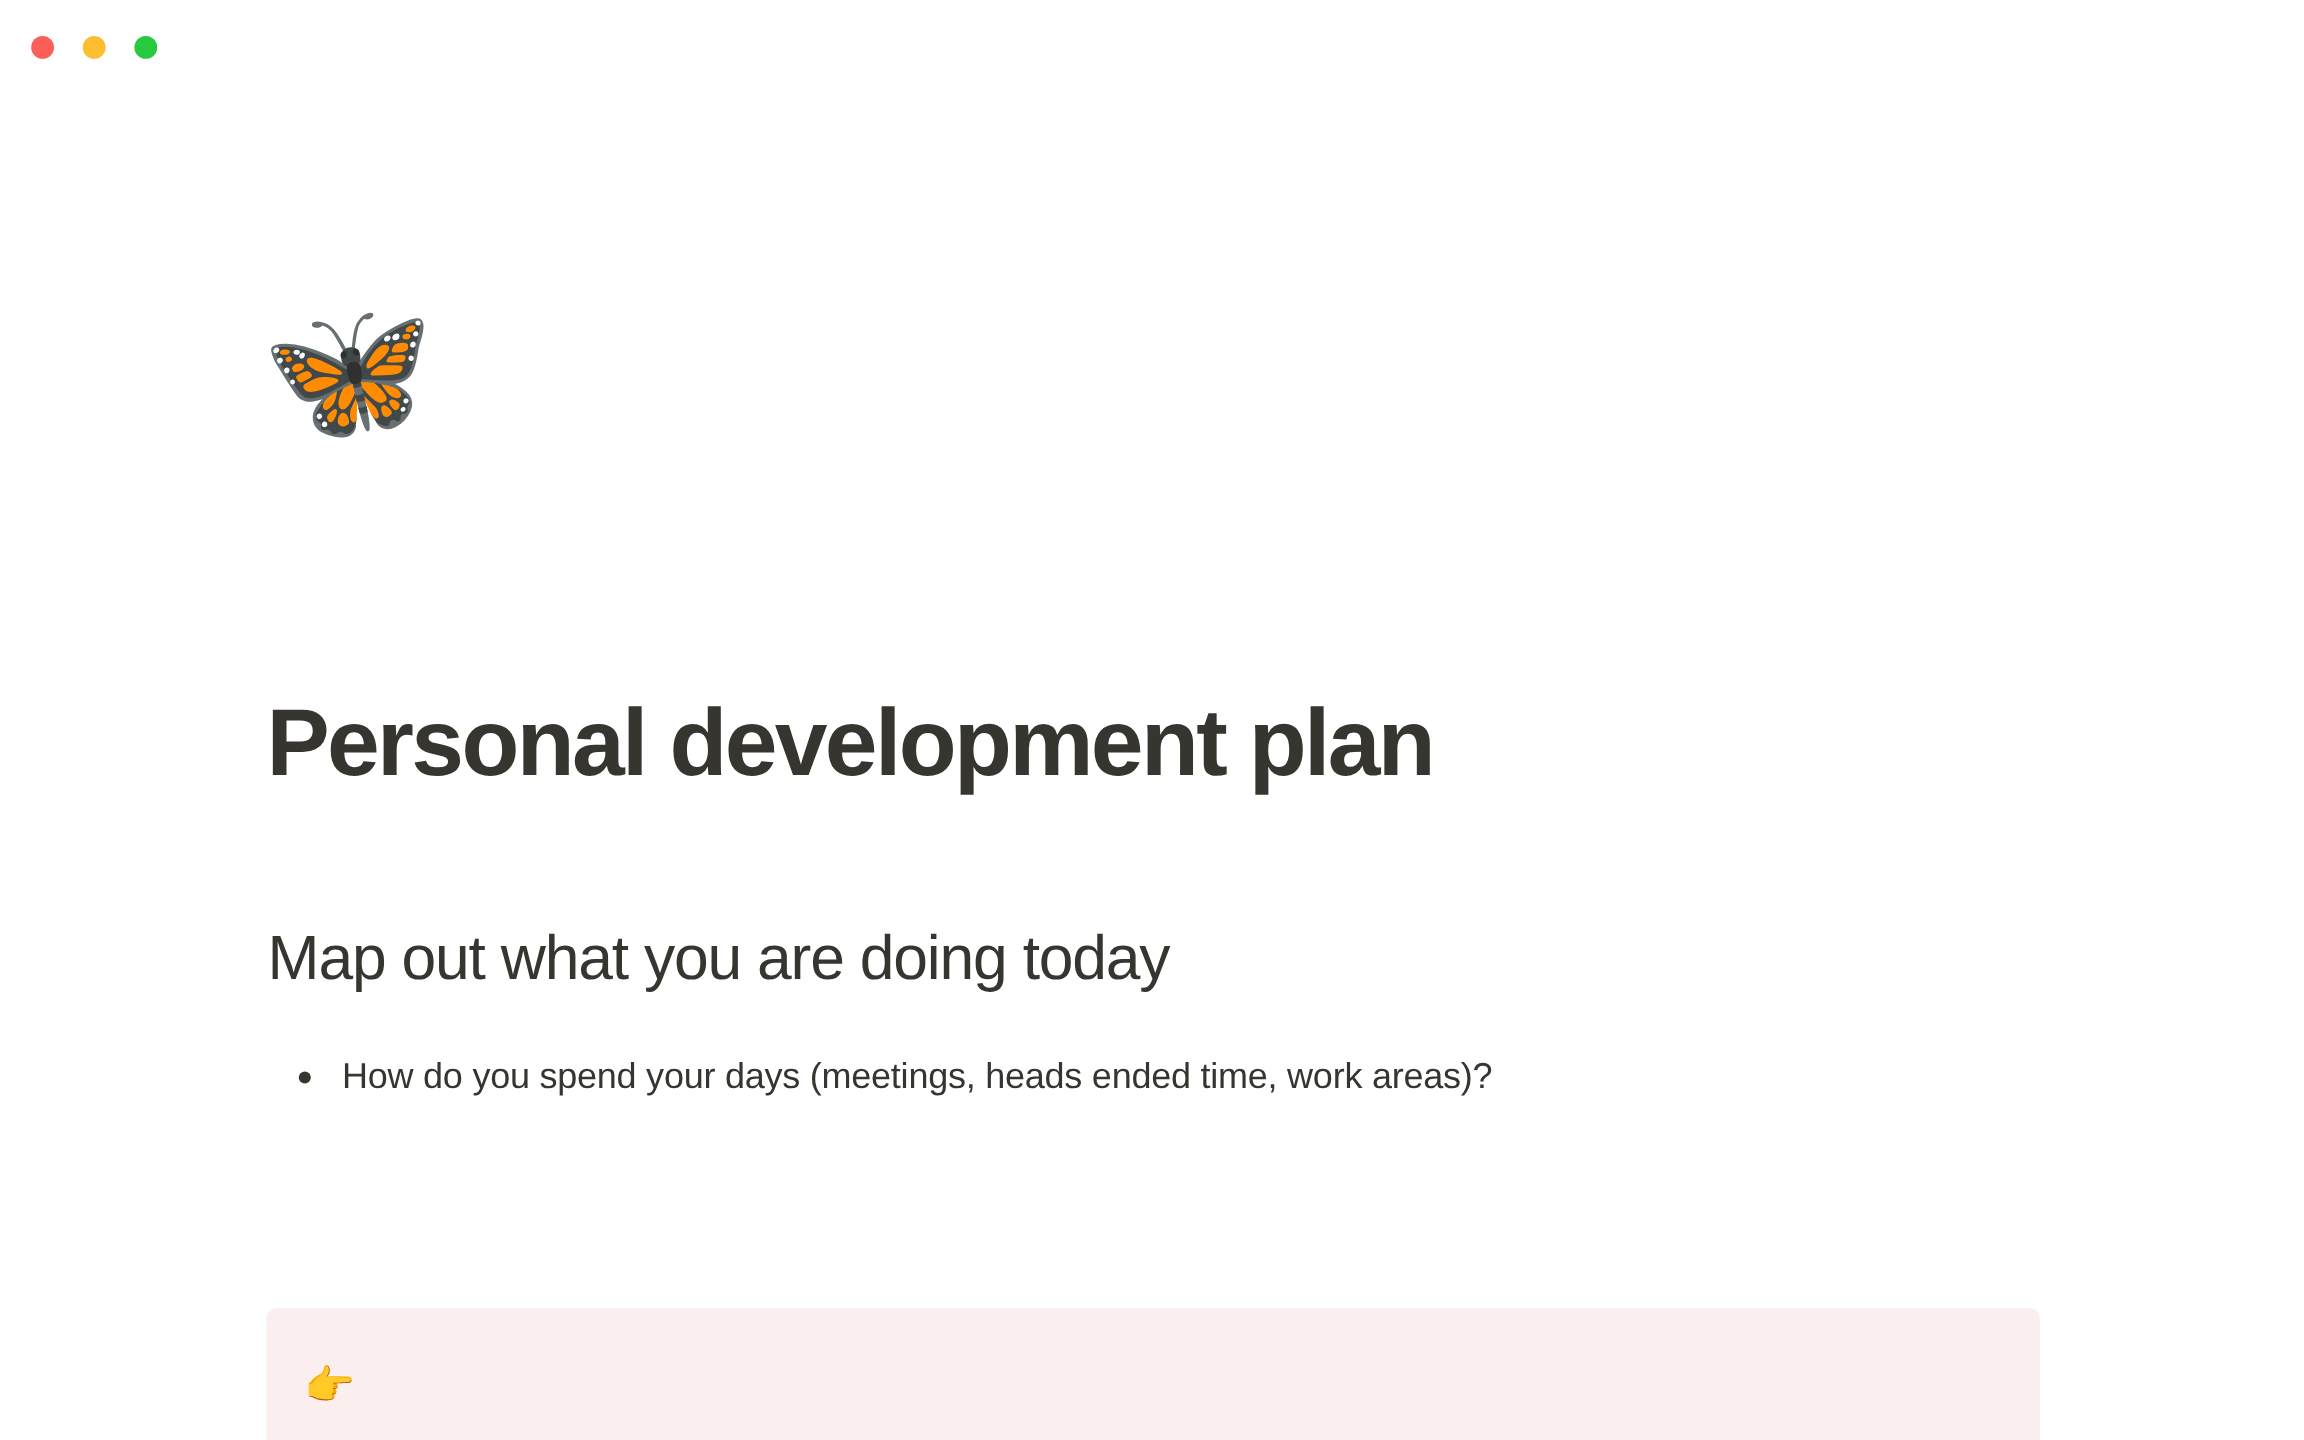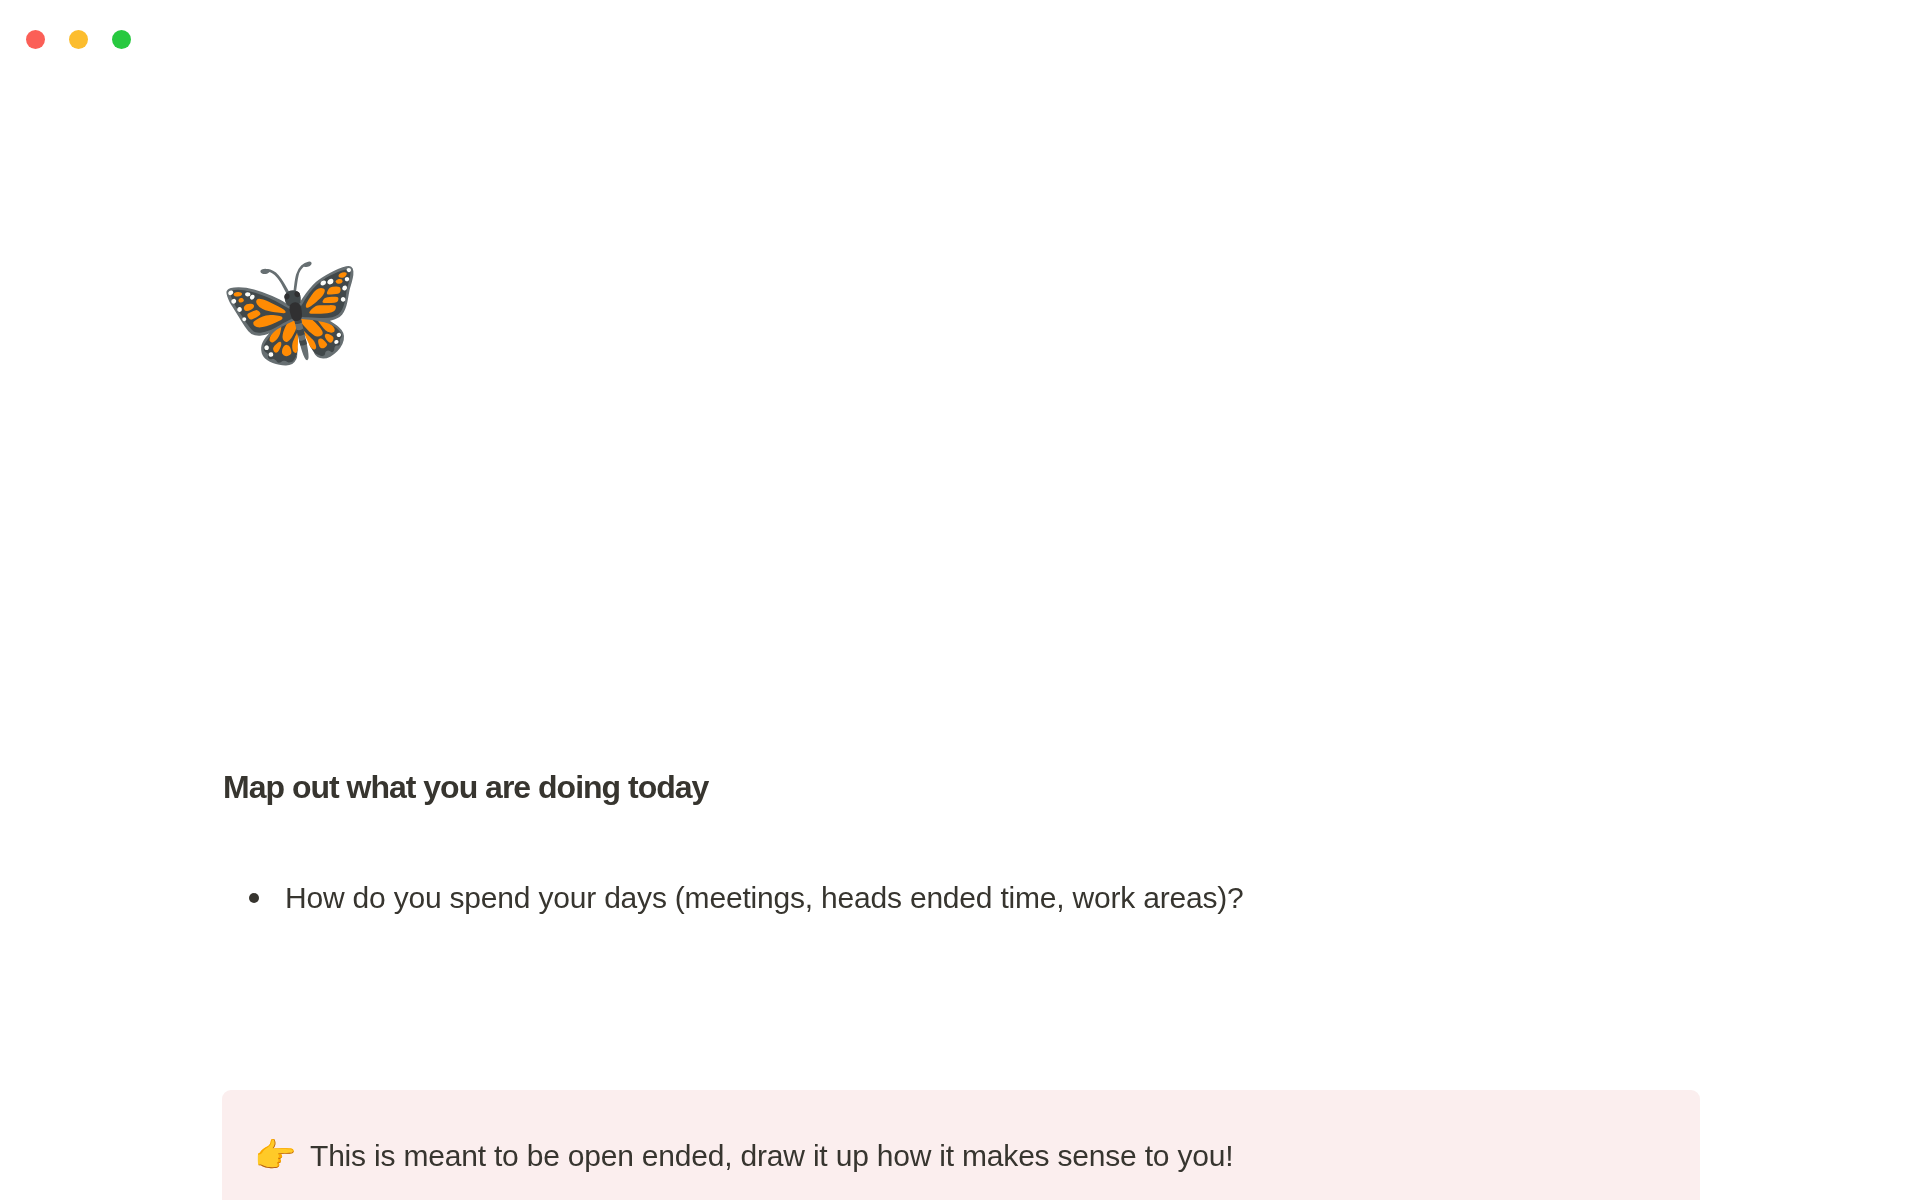--- a/index.html
+++ b/index.html
@@ -173,6 +173,7 @@
 
   <div class="page-icon">🦋</div>
 
+  <h1 class="page-title">Personal development plan</h1>
 
   <h2 class="section-heading">Map out what you are doing today</h2>
 

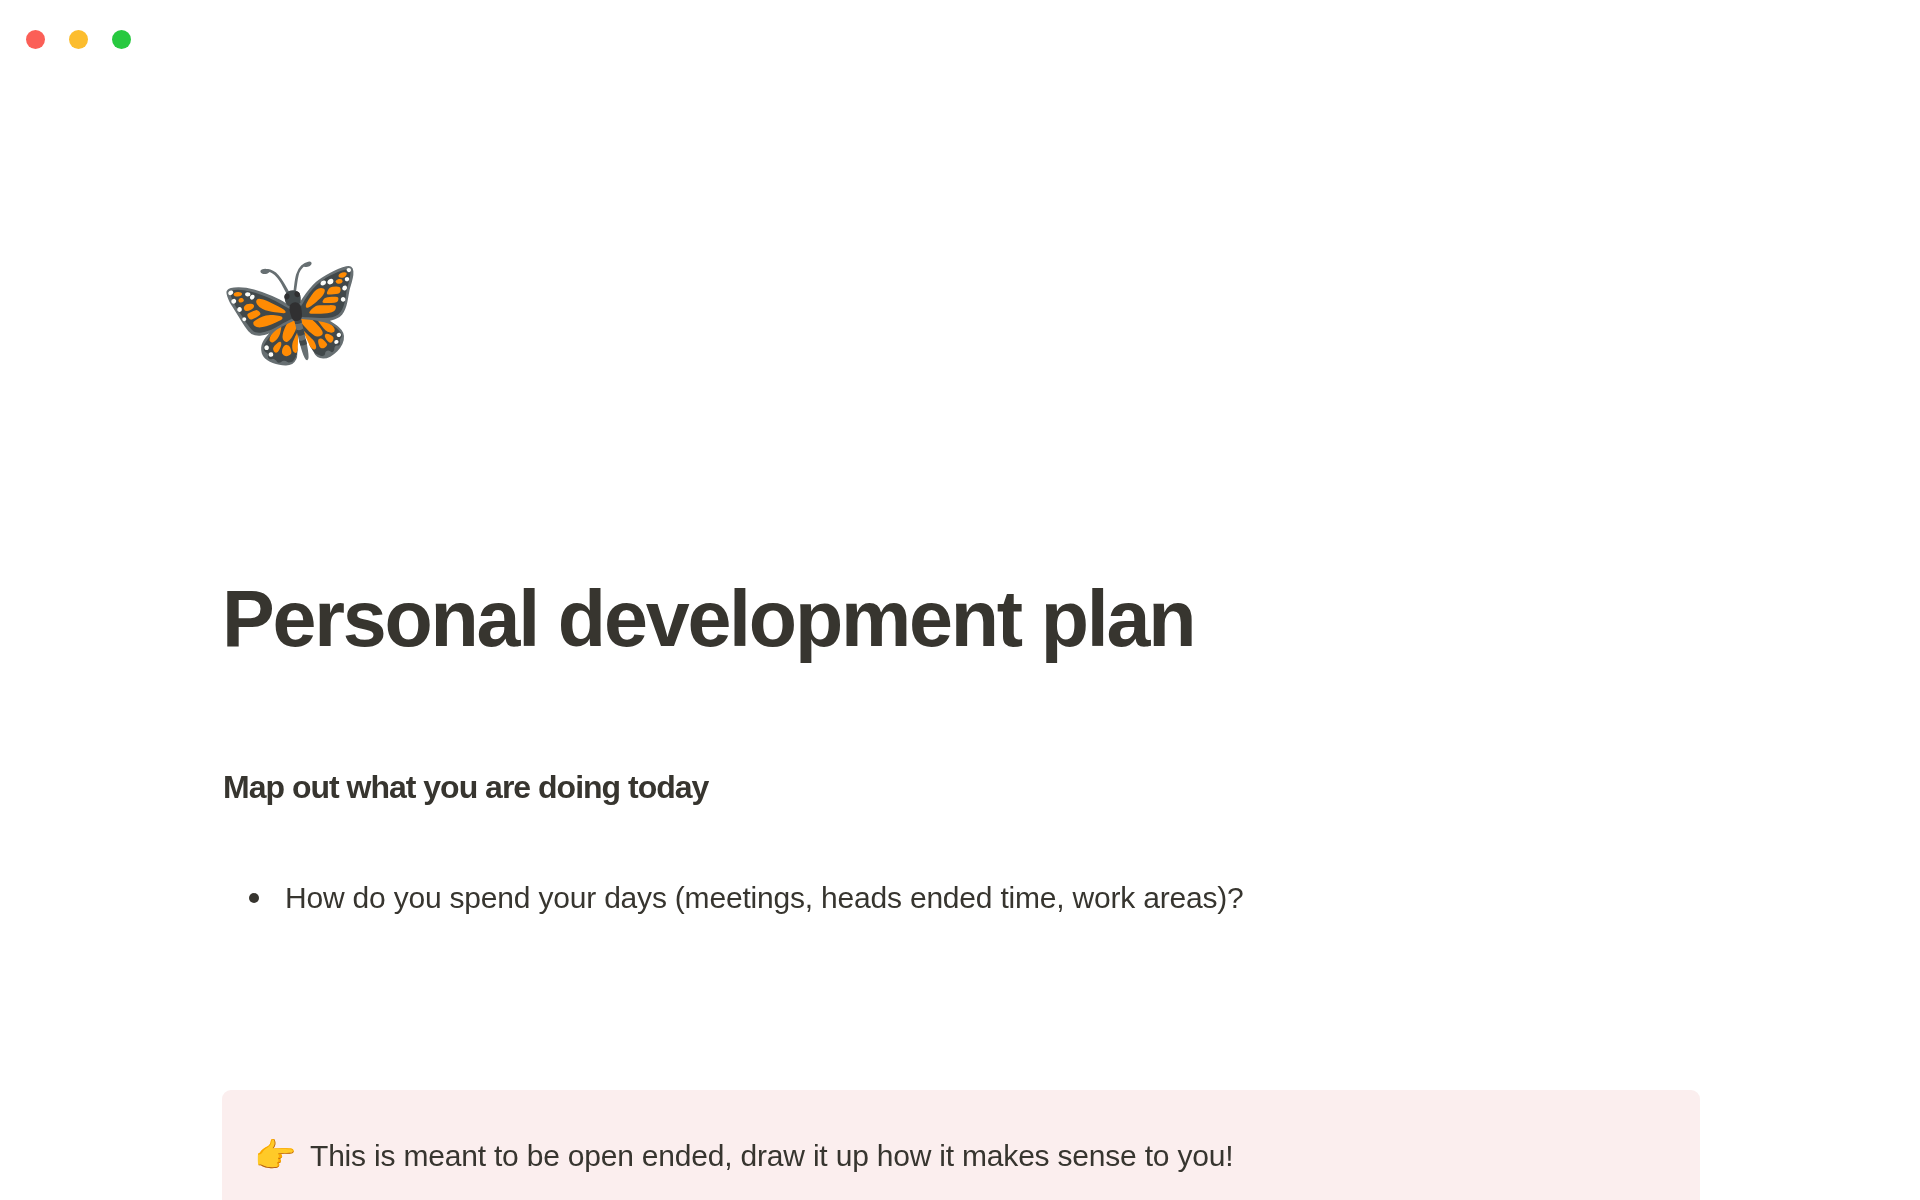--- a/index.html
+++ b/index.html
@@ -79,8 +79,8 @@
     position: absolute;
     left: 223px;
     top: 770px;
-    font-size: 32px;
-    font-weight: 700;
+    font-size: 52px;
+    font-weight: 400;
     letter-spacing: -1.0px;
     line-height: 1.12;
     color: #37352f;

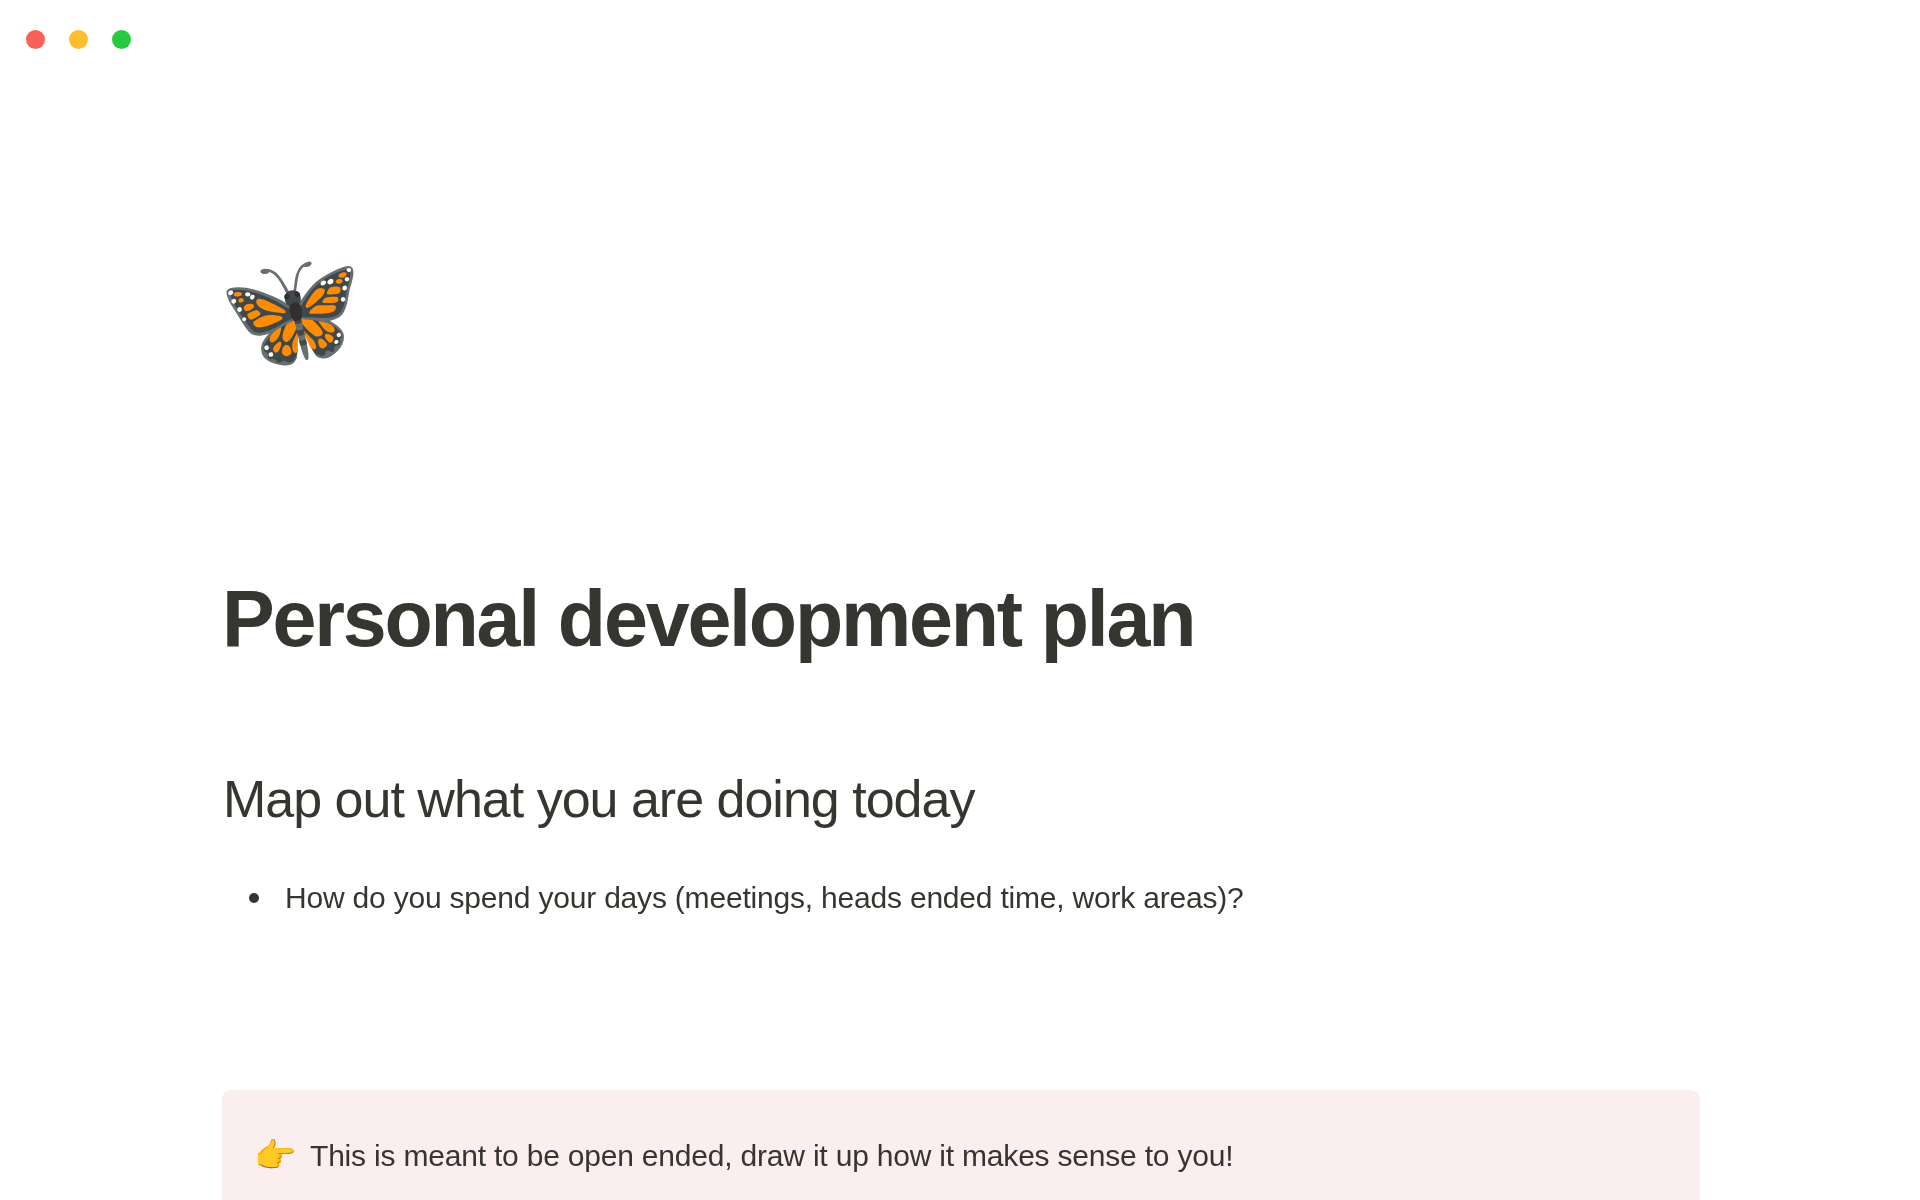--- a/index.html
+++ b/index.html
@@ -186,7 +186,6 @@
 
   <div class="callout">
     <span class="callout-icon">👉</span>
-    <span class="callout-text">This is meant to be open ended, draw it up how it makes sense to you!</span>
   </div>
 
 </div>

